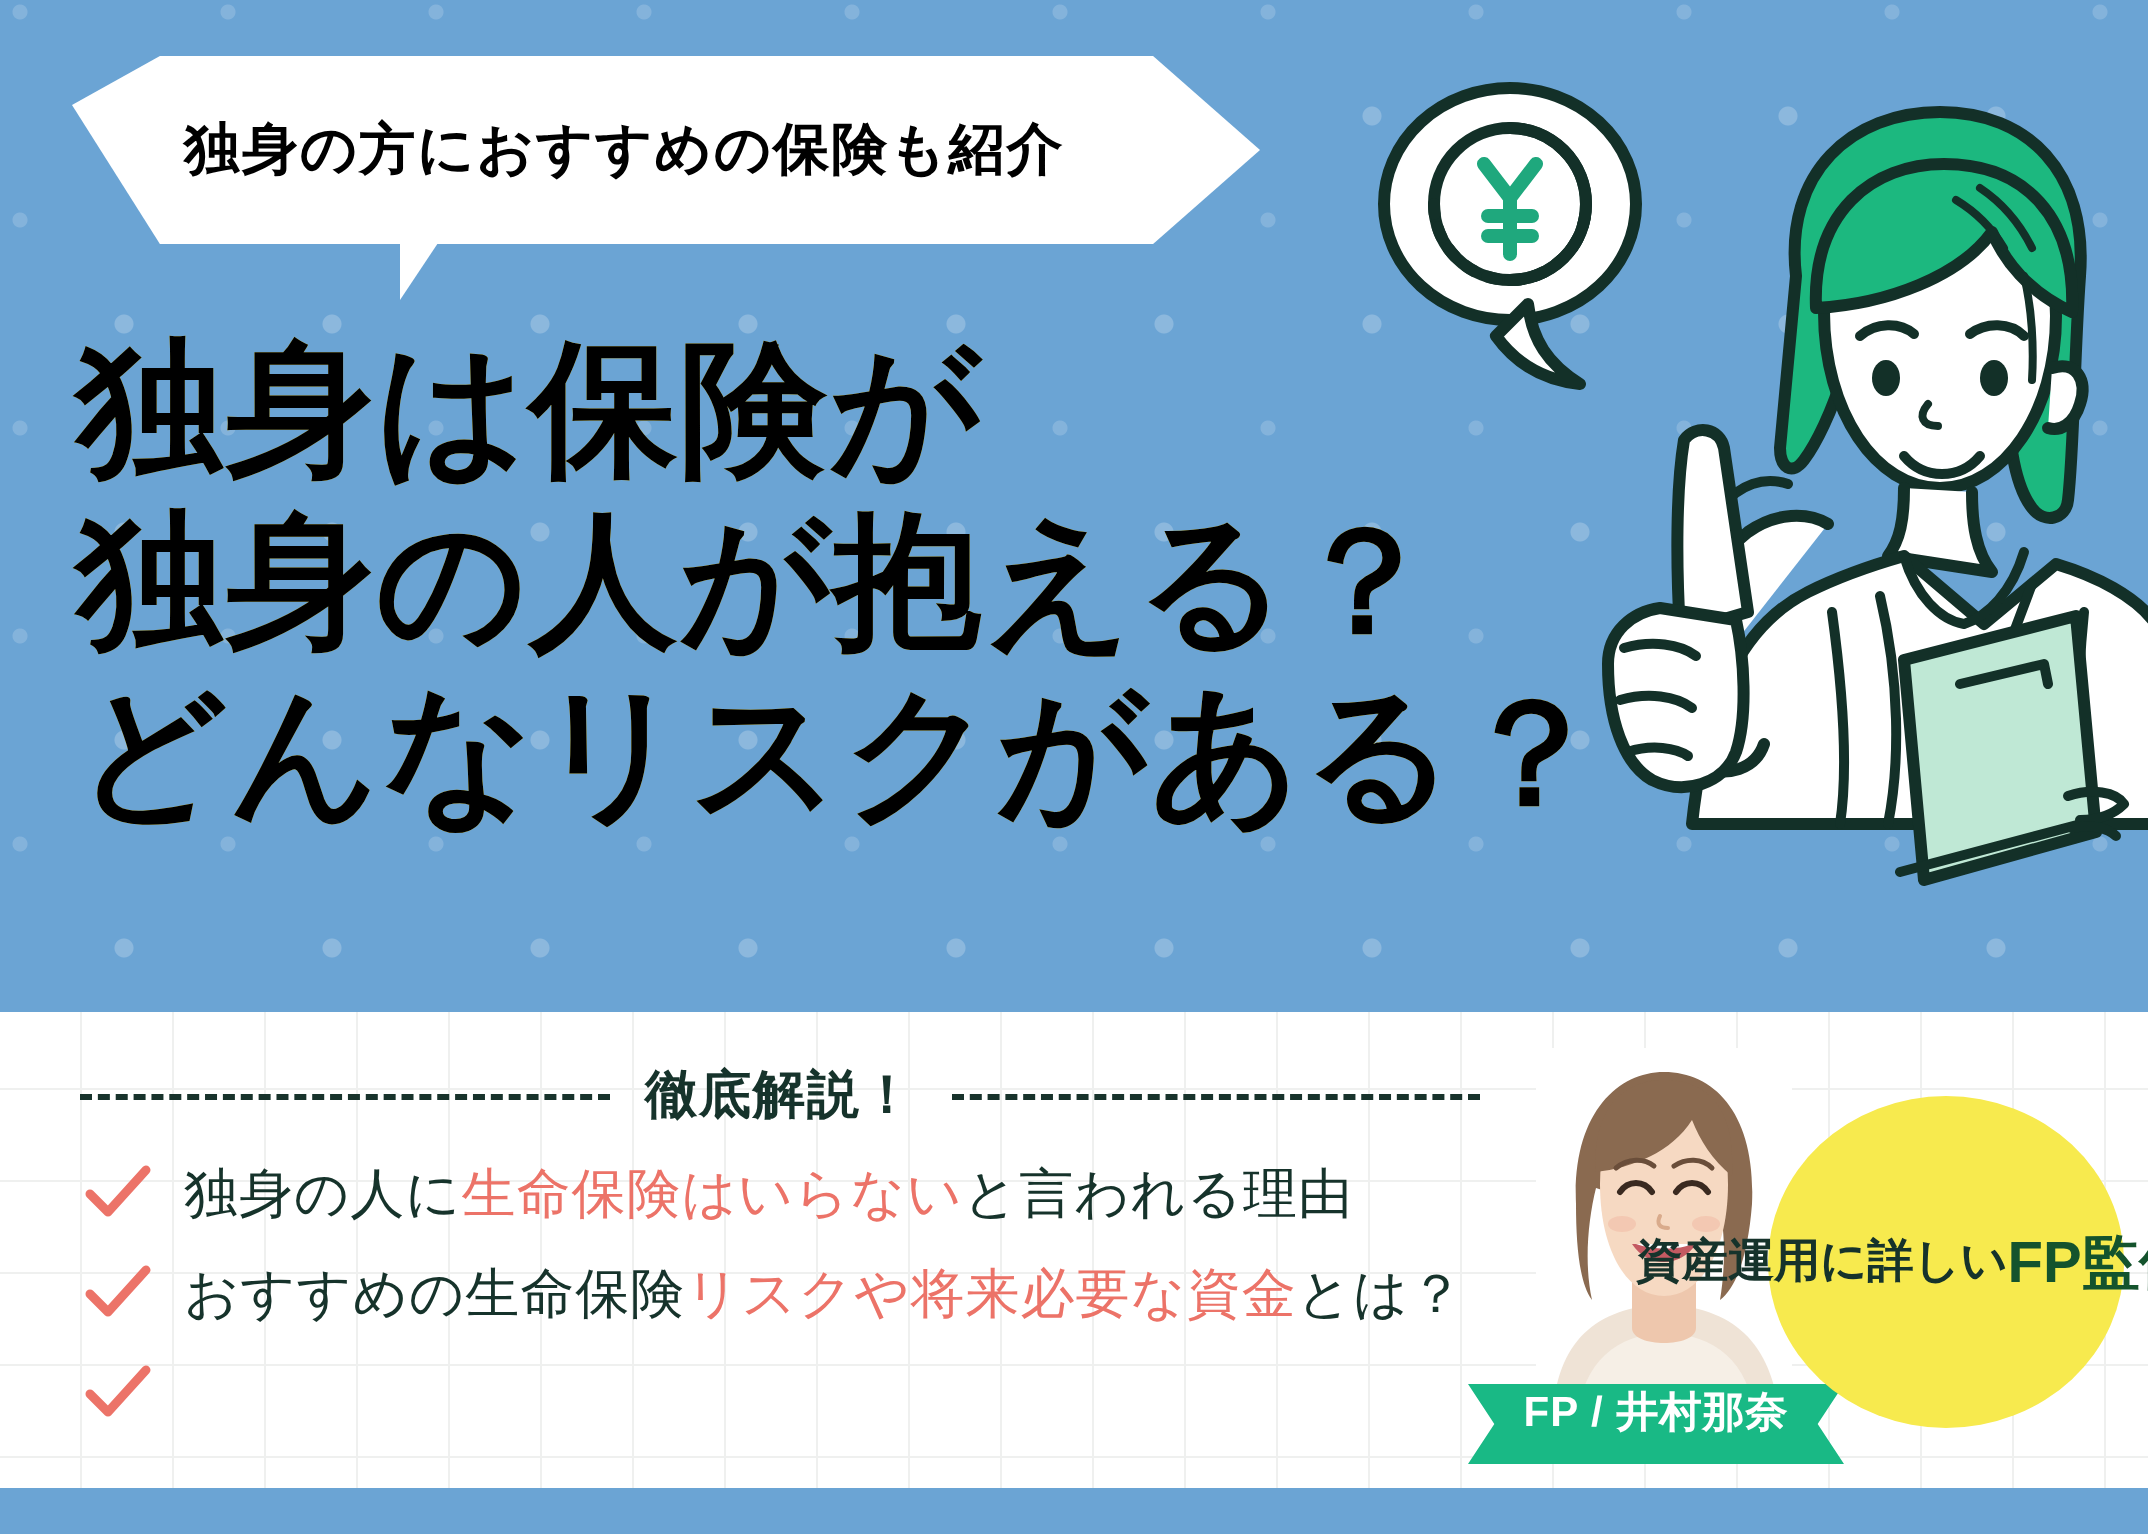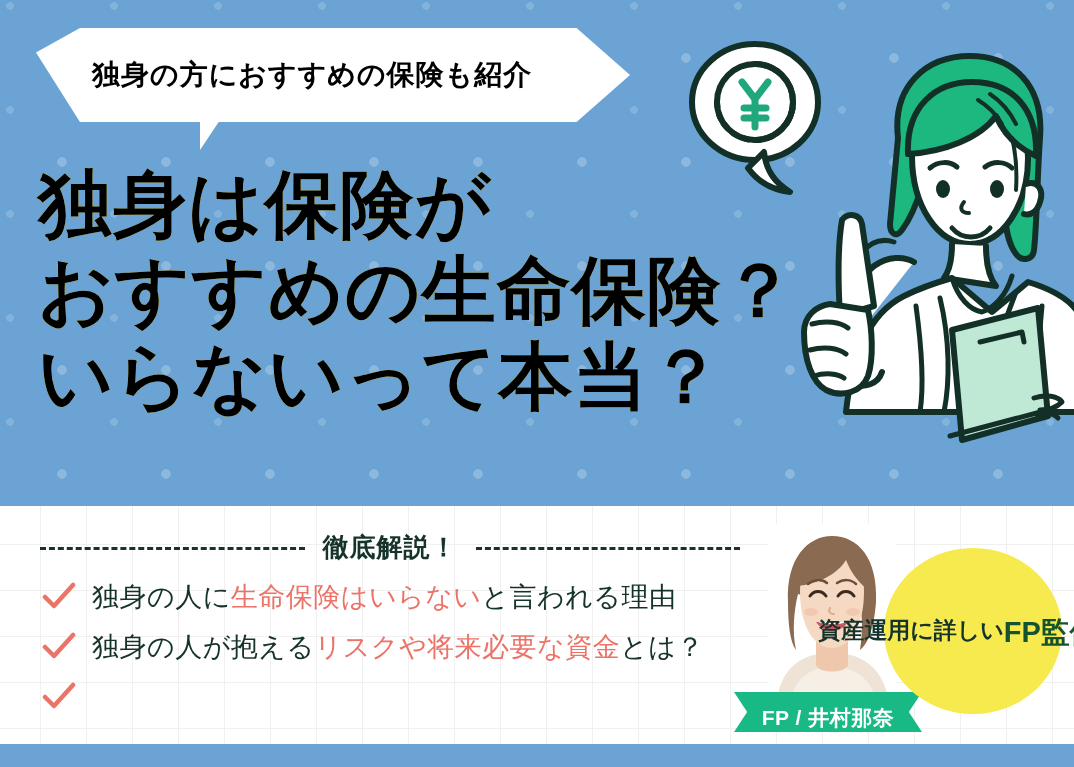--- a/index.html
+++ b/index.html
@@ -142,7 +142,7 @@
 
     <div class="headline">
       <div class="hl-line">独身は保険が</div>
-      <div class="hl-line">おすすめの生命保険？</div>
+      <div class="hl-line">独身の人が抱える？</div>
       <div class="hl-line">いらないって本当？</div>
     </div>
 

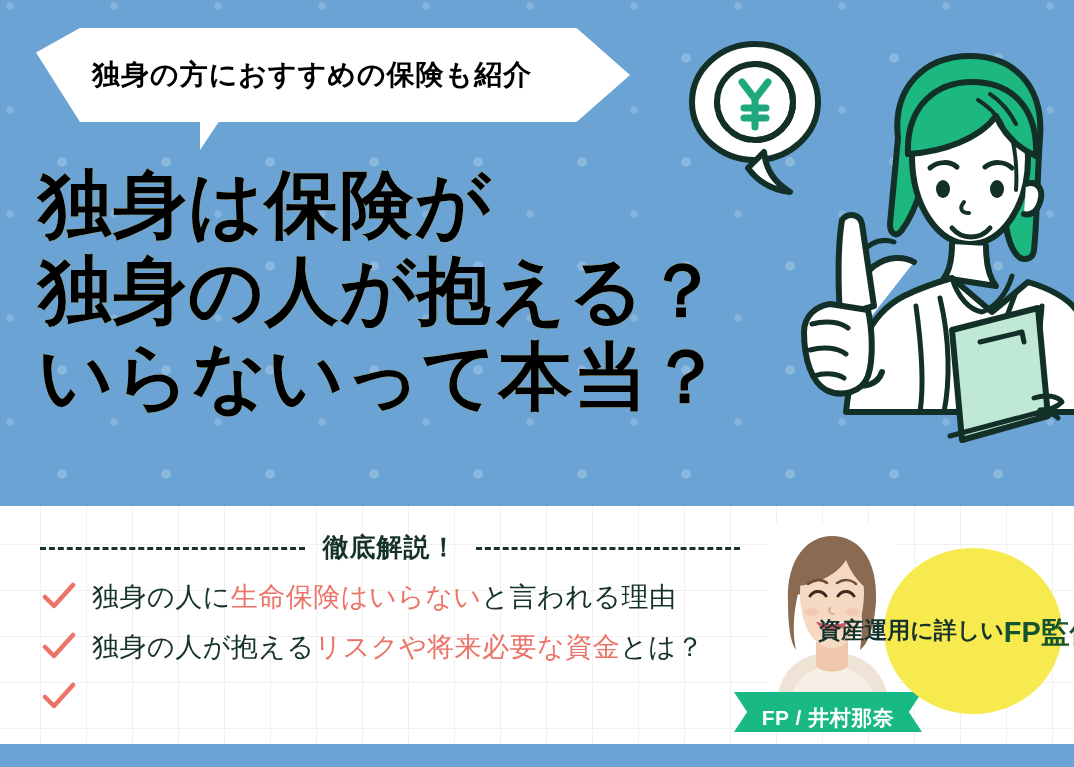--- a/index.html
+++ b/index.html
@@ -143,7 +143,7 @@
     <div class="headline">
       <div class="hl-line">独身は保険が</div>
       <div class="hl-line">独身の人が抱える？</div>
-      <div class="hl-line">いらないって本当？</div>
+      <div class="hl-line">どんなリスクがある？</div>
     </div>
 
     <div class="illus">

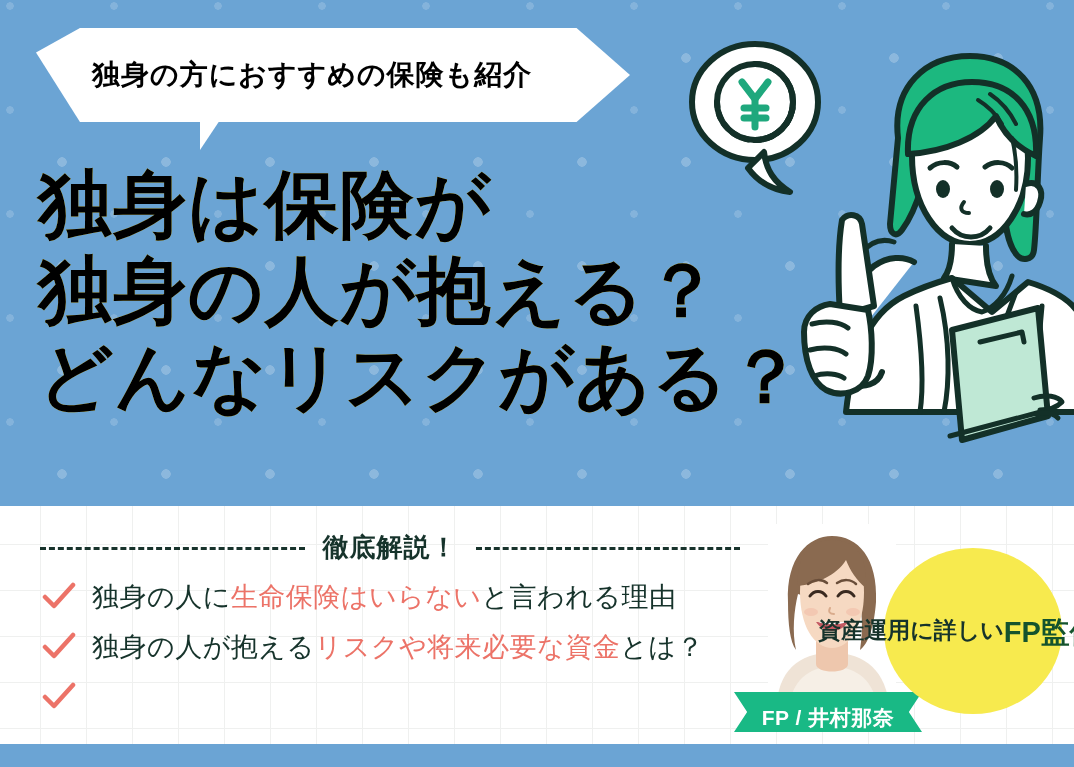--- a/index.html
+++ b/index.html
@@ -240,7 +240,7 @@
               <path d="M3 17 L12 26 L31 5" fill="none" stroke="#ec7368" stroke-width="4.5" stroke-linecap="round" stroke-linejoin="round"></path>
             </svg>
         </span>
-        <span class="check-text"><span>独身の人が抱える</span><span class="hi">リスクや将来必要な資金</span><span>とは？</span></span>
+        <span class="check-text"><span>おすすめの生命保険</span><span class="hi">リスクや将来必要な資金</span><span>とは？</span></span>
       </div>
 
       <div class="check-row">

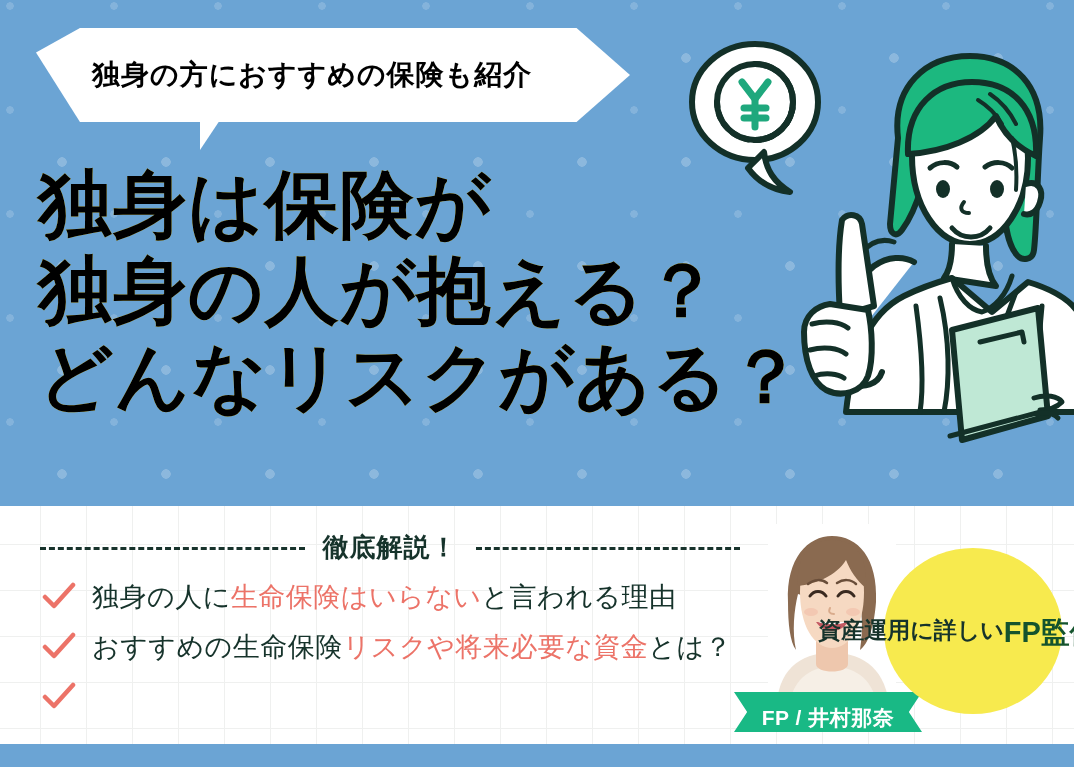--- a/index.html
+++ b/index.html
@@ -106,7 +106,7 @@
     background:#19b985;
     -webkit-clip-path:polygon(0 0, 100% 0, 100% 100%, 92% 100%, 84% 62%, 76% 100%, 0 100%);
     clip-path:polygon(0 0, 7% 50%, 0 100%, 100% 100%, 93% 50%, 100% 0);
-    display:flex;align-items:flex-end;justify-content:center;
+    display:flex;align-items:flex-start;justify-content:center;
   }
   .fp-ribbon span{
     color:#ffffff;font-size:21px;font-weight:bold;letter-spacing:.5px;white-space:nowrap;

